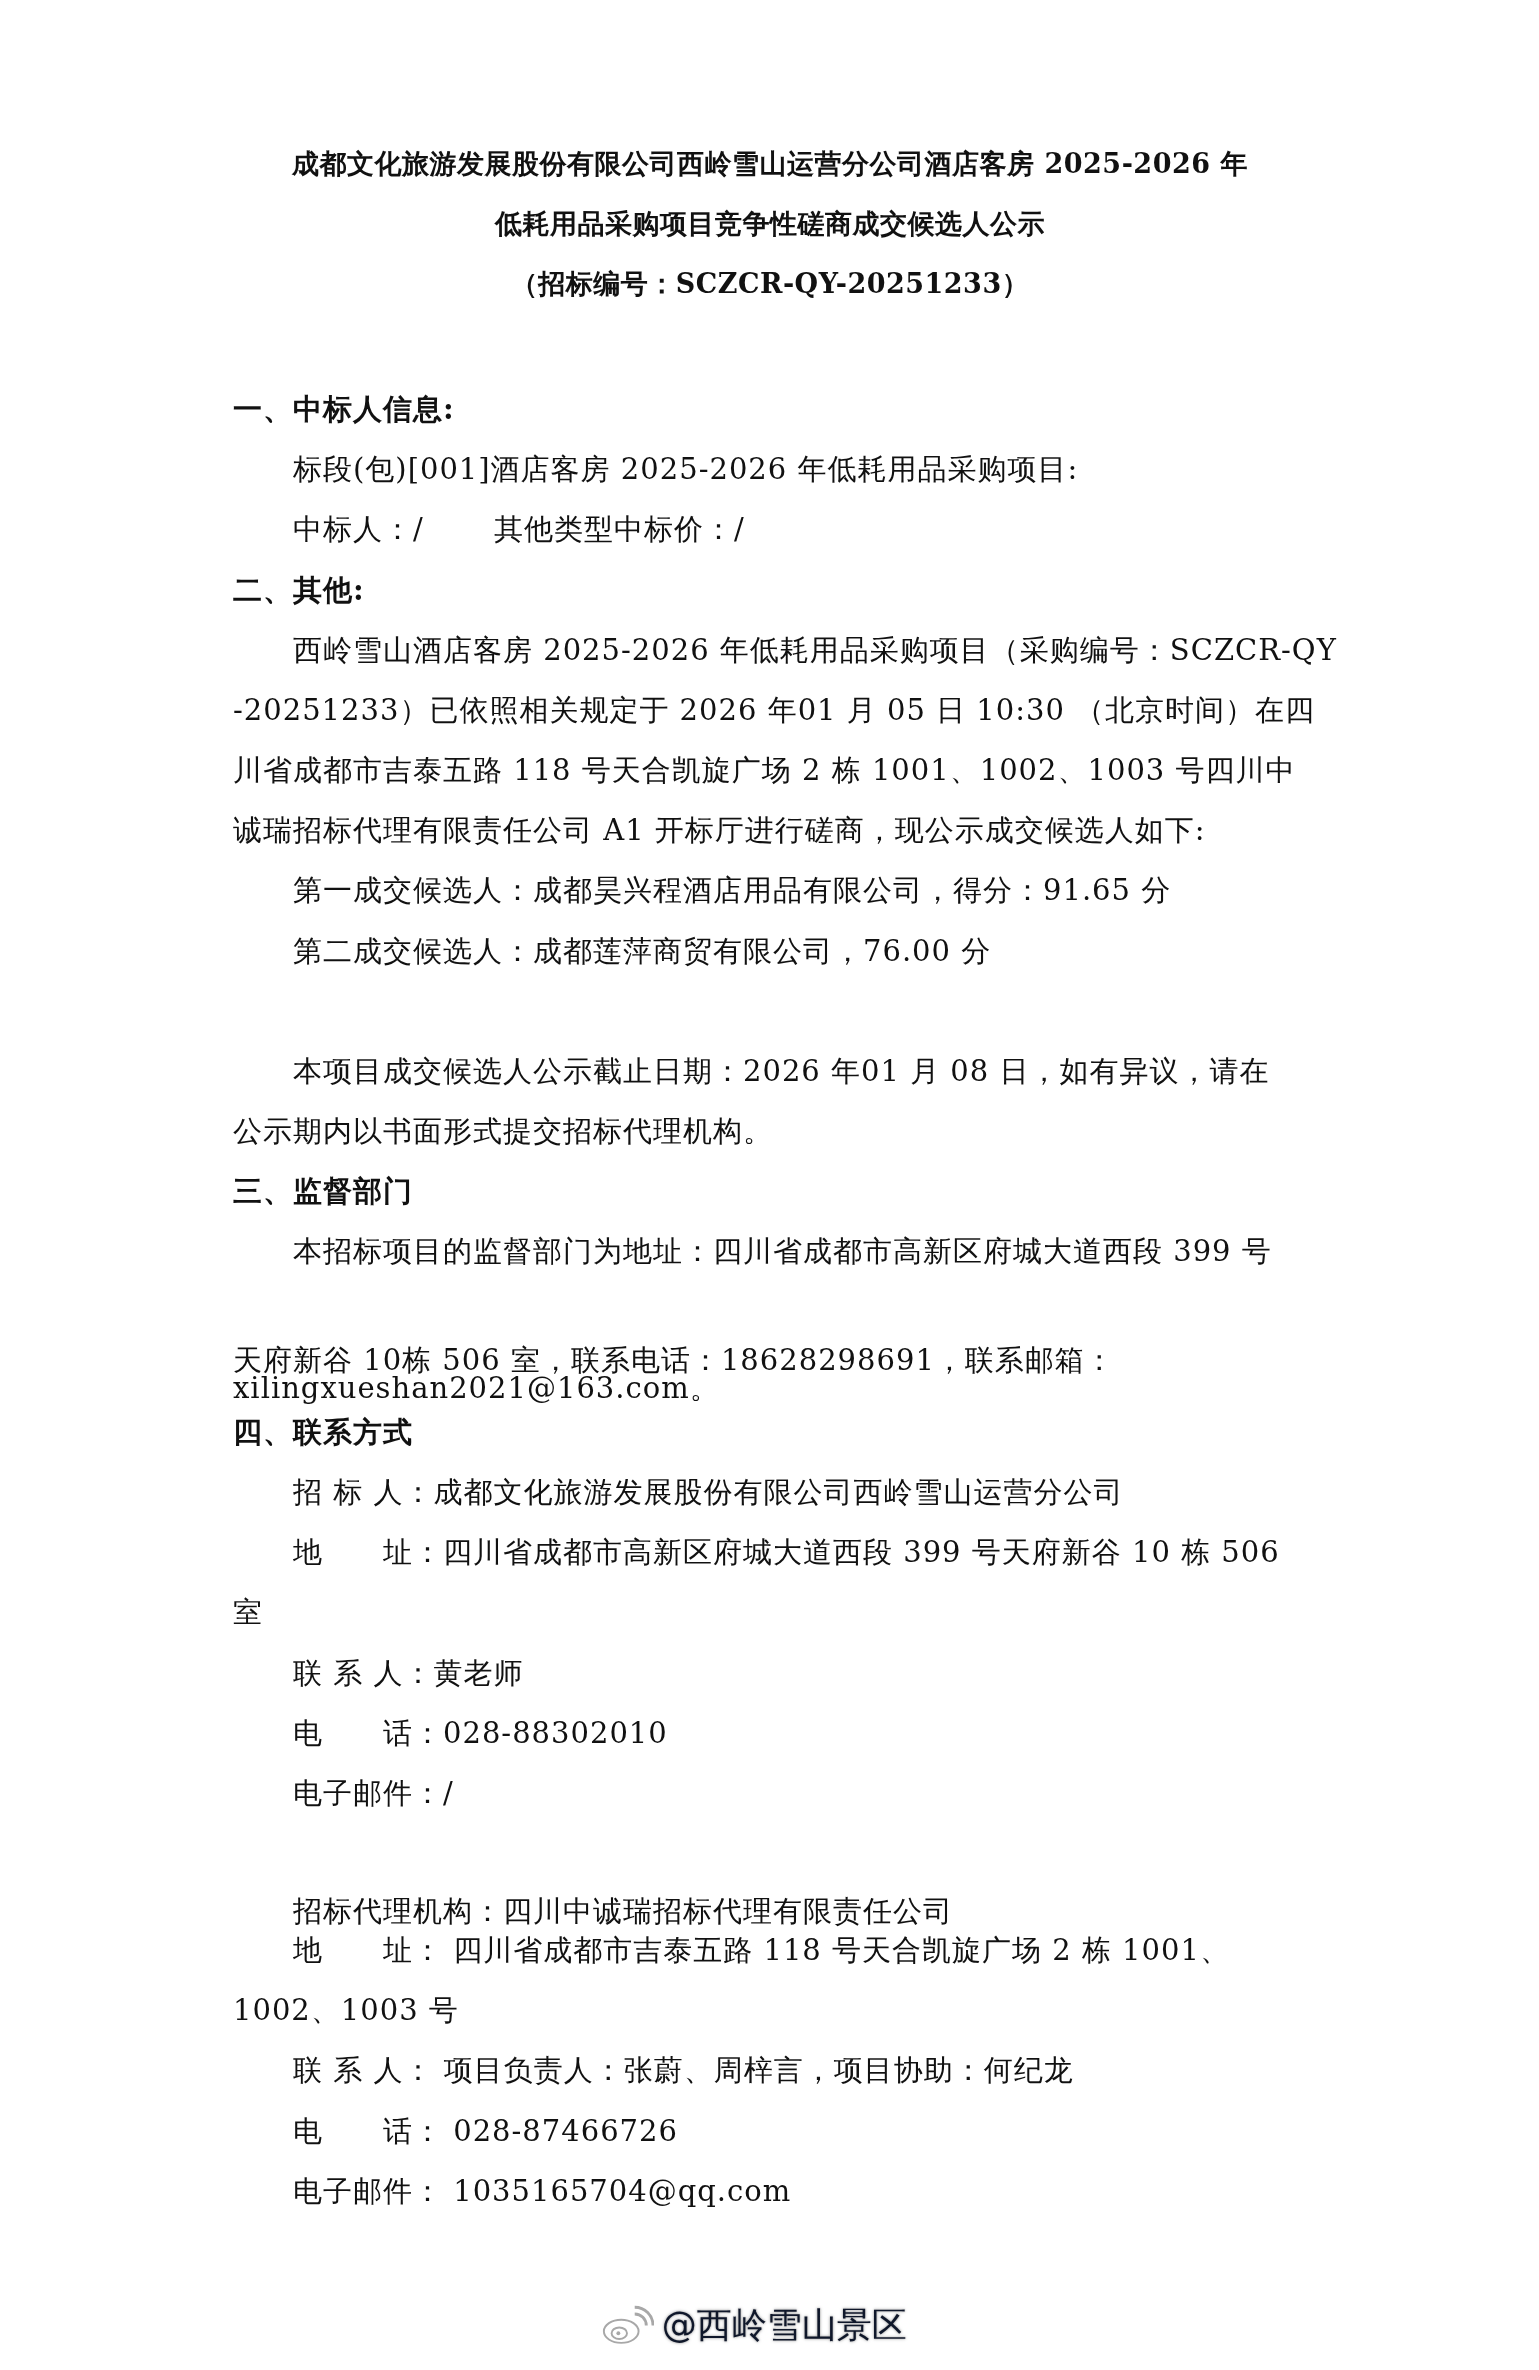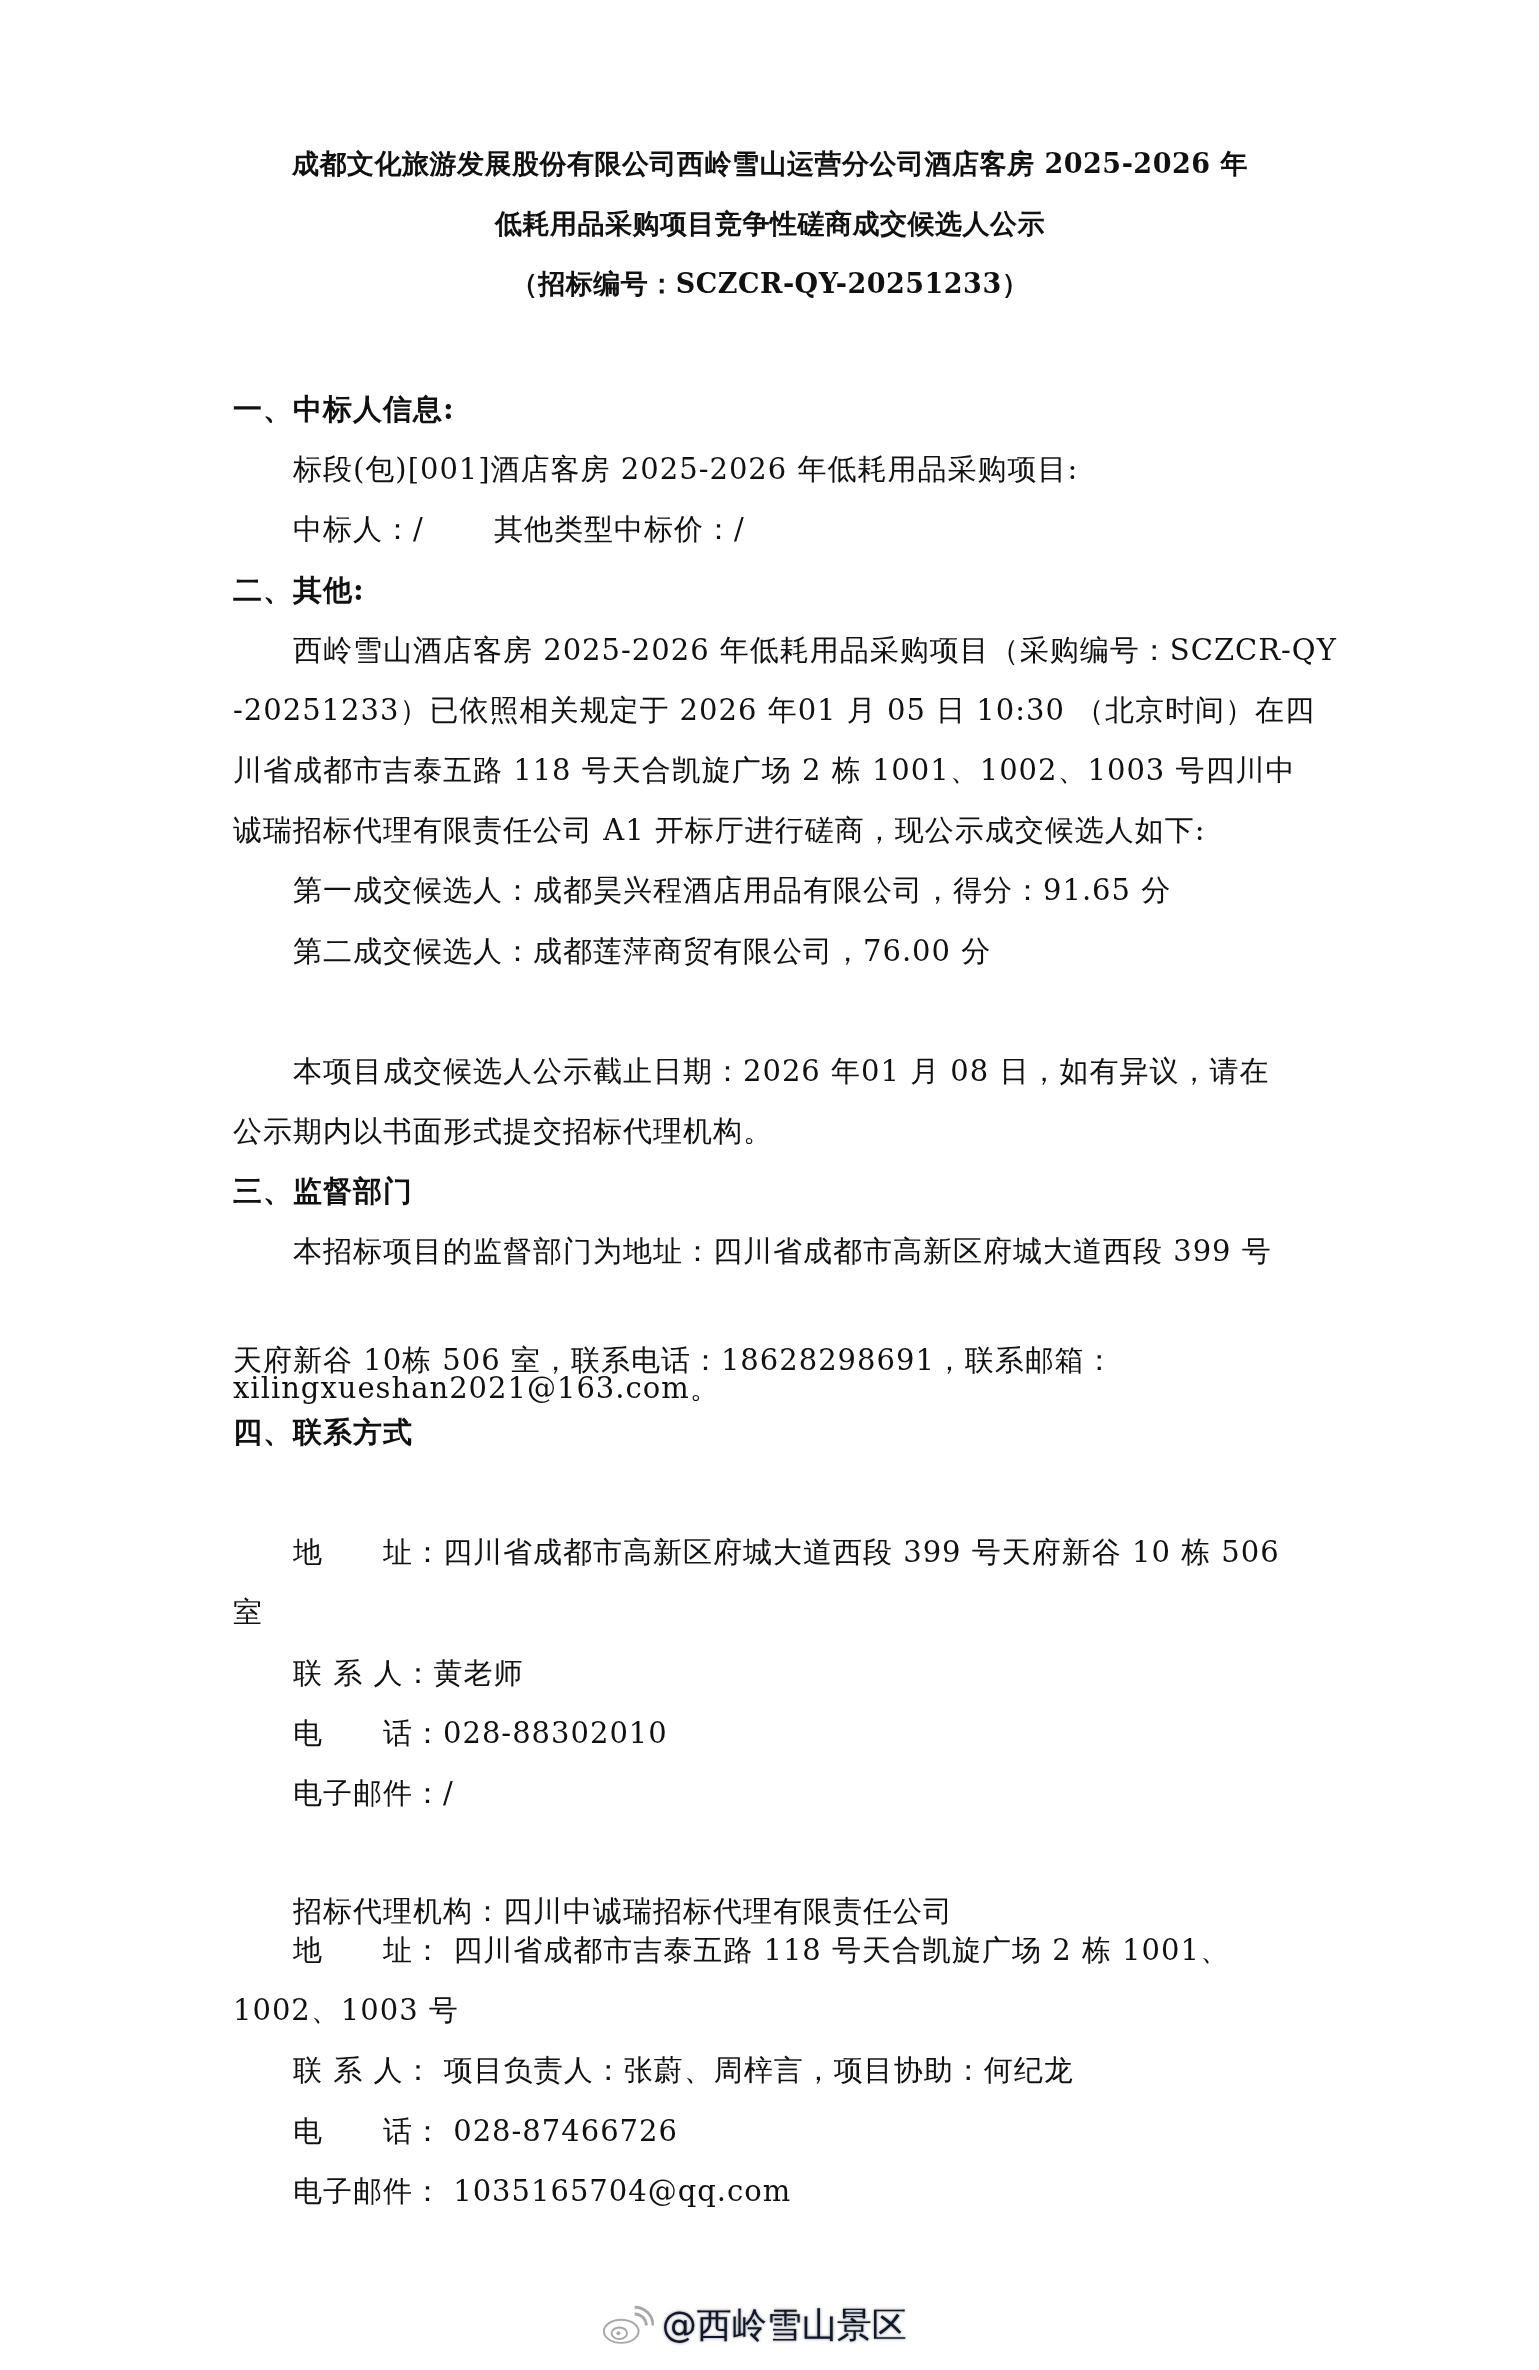--- a/index.html
+++ b/index.html
@@ -61,6 +61,9 @@
   <div class="line flush" style="top:1353px;margin-top:16px;">xilingxueshan2021@163.com。</div>
 
   <div class="line heading" style="top:1413px;">四、联系方式</div>
+  <div class="line ind" style="top:1473px;">
+    <span class="lbl">招 标 人：</span><span>成都文化旅游发展股份有限公司西岭雪山运营分公司</span>
+  </div>
   <div class="line ind" style="top:1533px;">
     <span class="lbl">地　　址：</span><span>四川省成都市高新区府城大道西段 399 号天府新谷 10 栋 506</span>
   </div>

